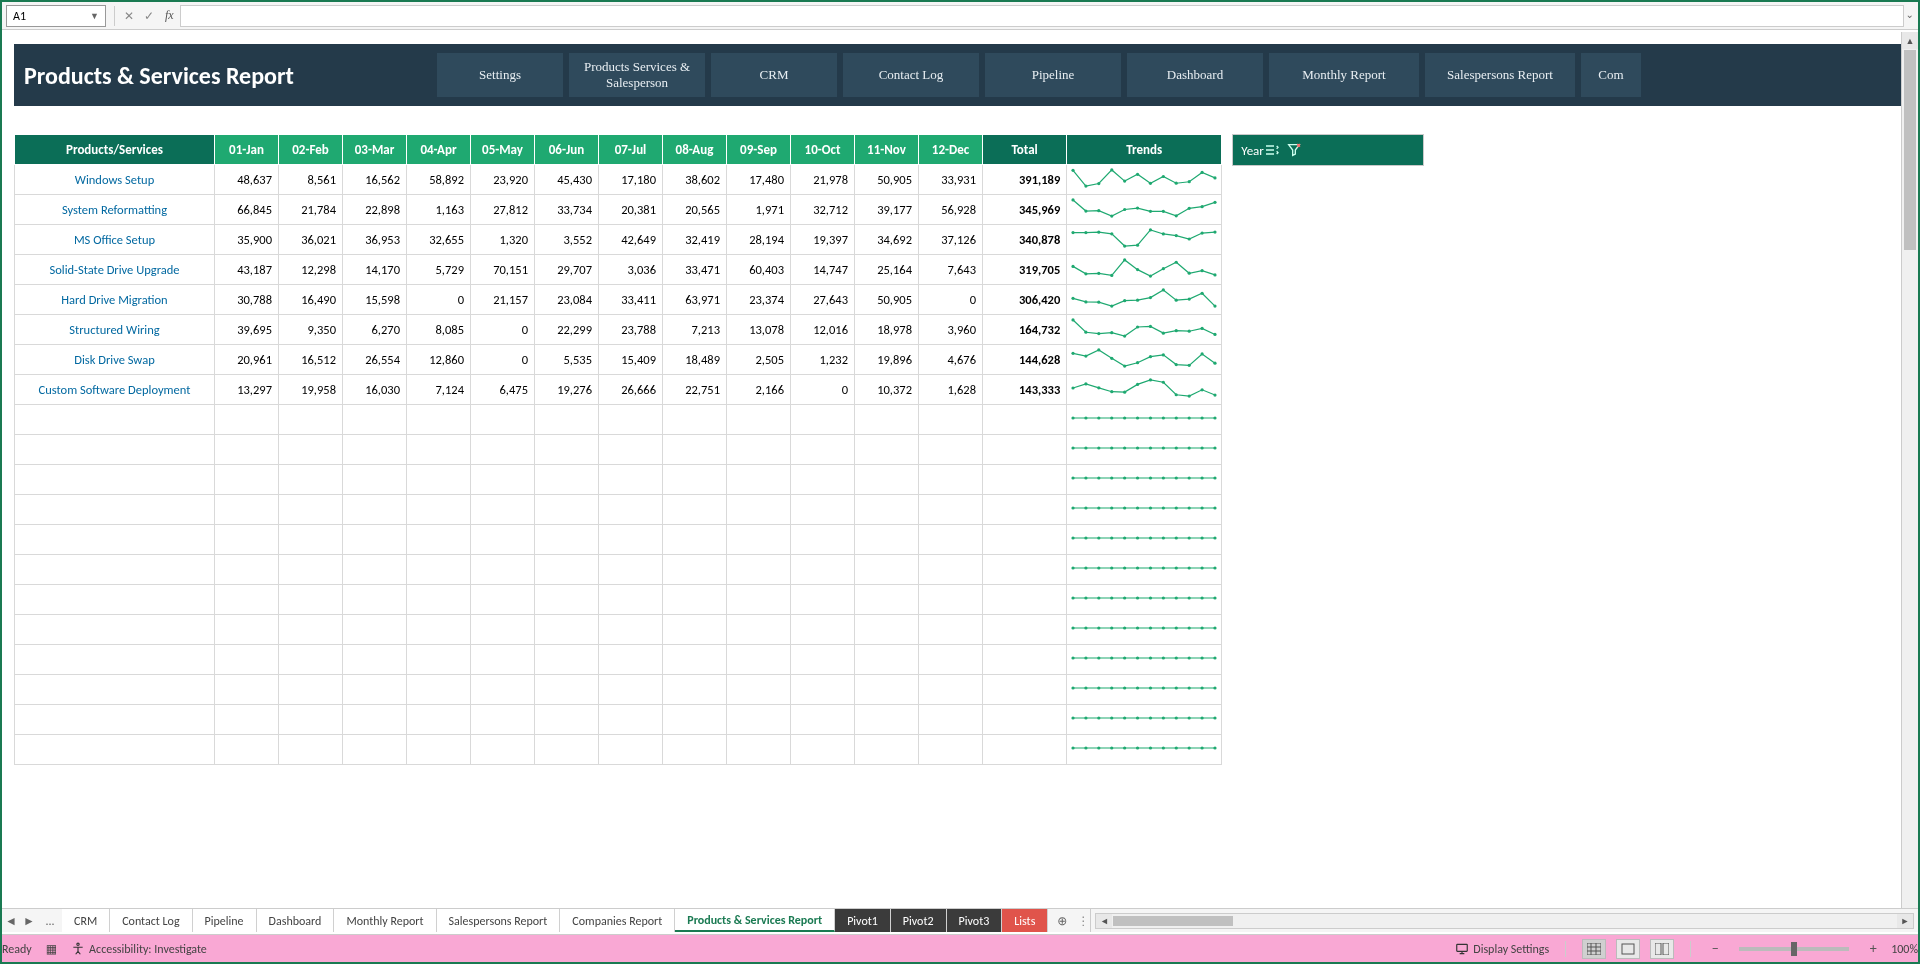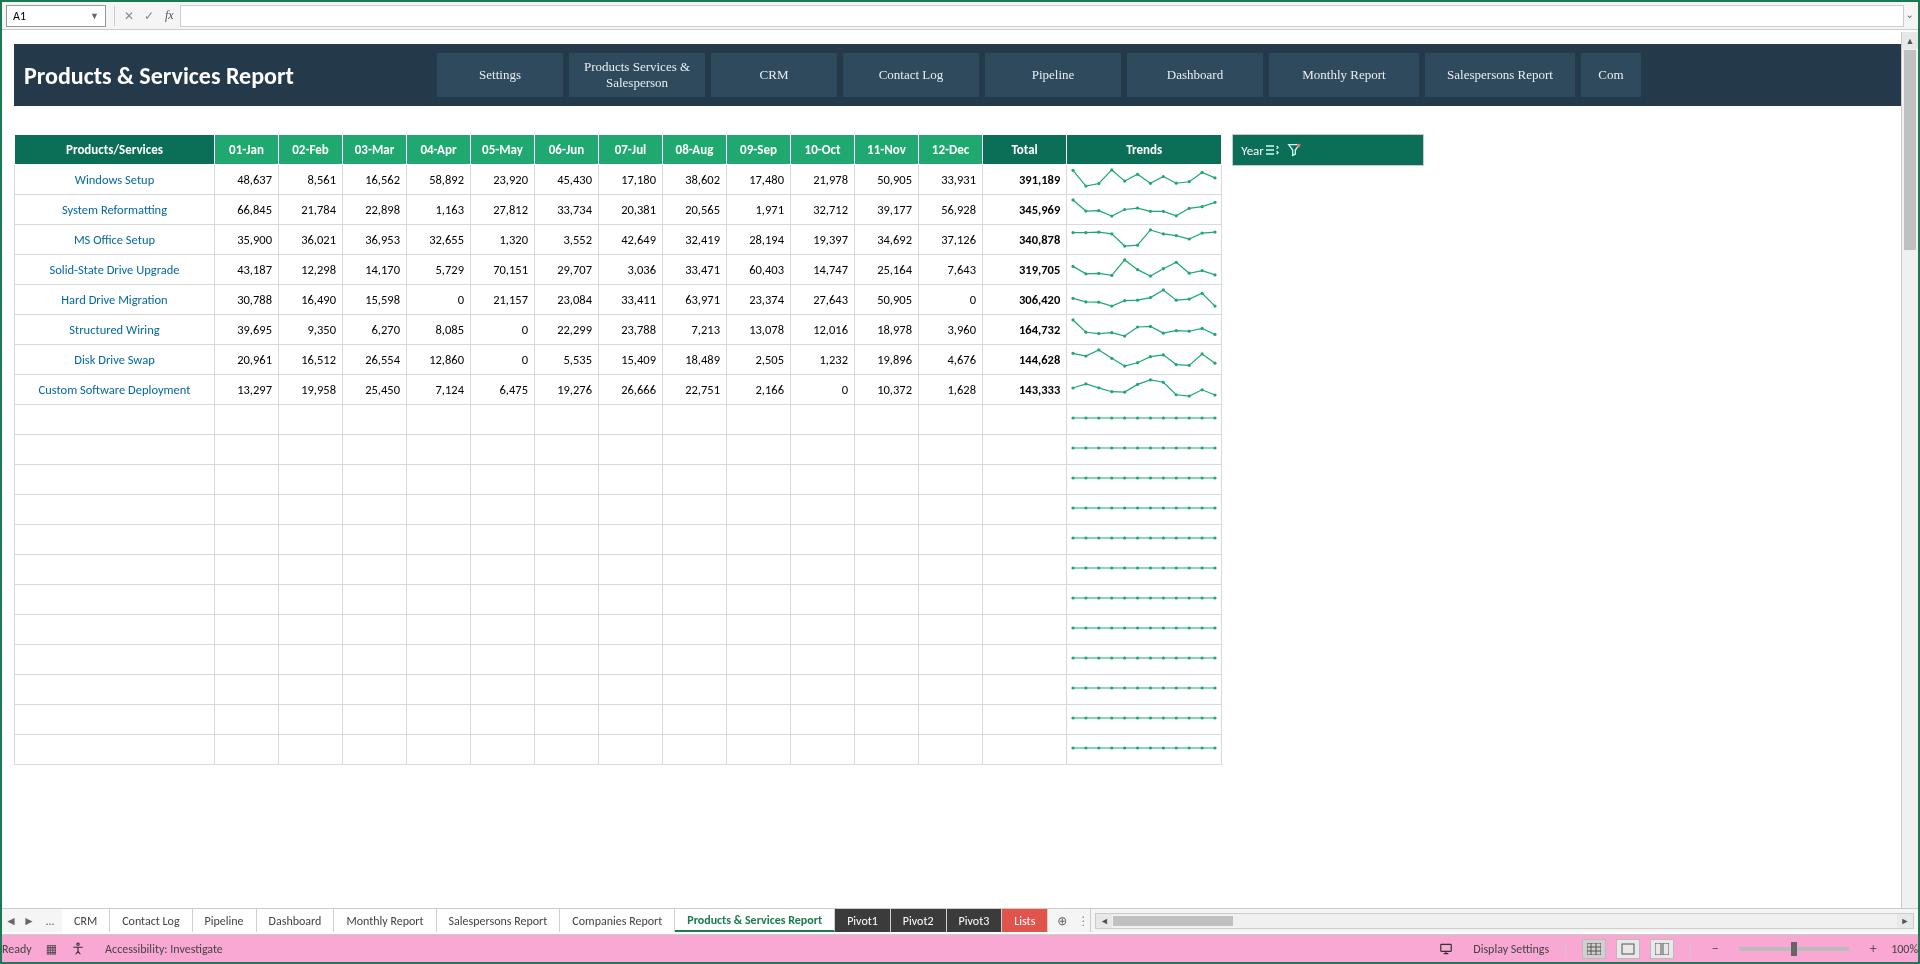--- a/index.html
+++ b/index.html
@@ -347,7 +347,7 @@
             <td class="name">Custom Software Deployment</td>
             <td class="num">13,297</td>
             <td class="num">19,958</td>
-            <td class="num">25,450</td>
+            <td class="num">16,030</td>
             <td class="num">7,124</td>
             <td class="num">6,475</td>
             <td class="num">19,276</td>

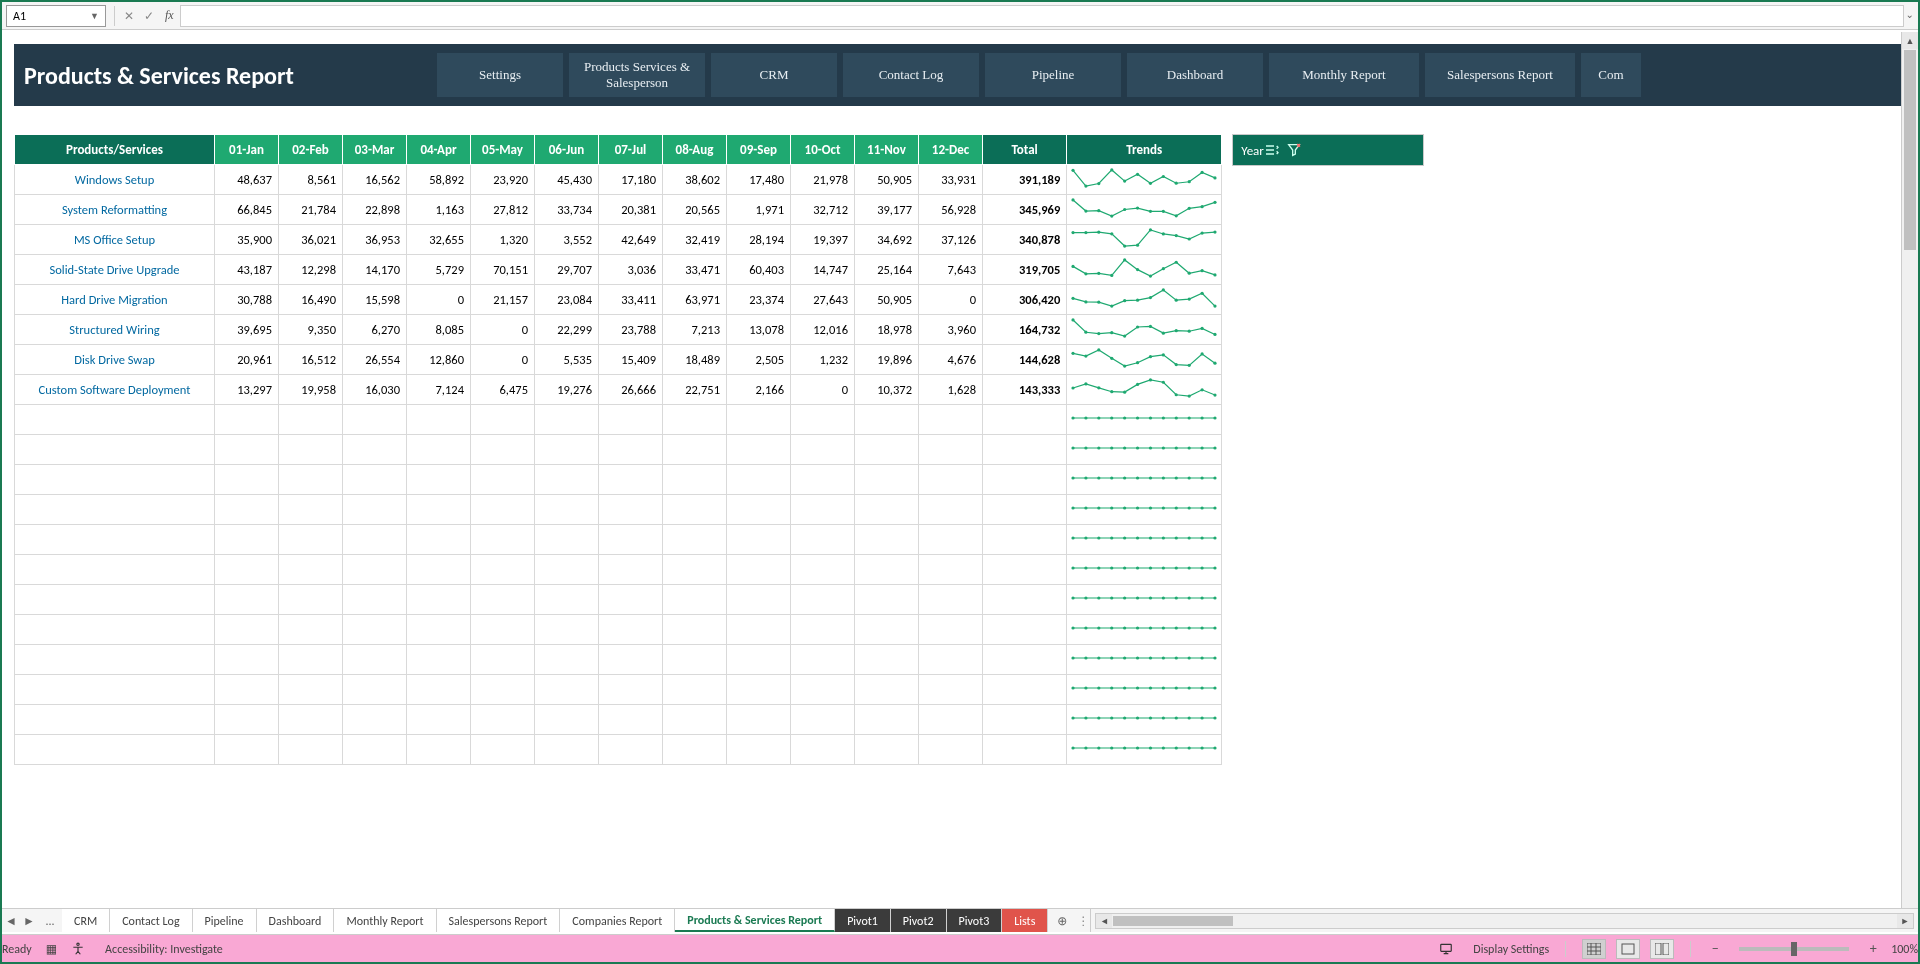--- a/index.html
+++ b/index.html
@@ -67,7 +67,7 @@
 .zoom-slider { width:110px; height:4px; background:#bbb; position:relative; margin:0 6px;}
 .zoom-slider .zt { position:absolute; top:-5px; left:50%; width:6px; height:14px; background:#666; transform:translateX(-50%);}
 .zoom-btn{ width:16px; text-align:center; color:#555; cursor:pointer; font-size:14px;}
-.acc-icon { display:inline-flex; align-items:center; gap:20px;justify-content:space-between;}
+.acc-icon { display:inline-flex; align-items:center; gap:4px;justify-content:space-between;}
 
 .divider-v { width:1px; height:16px; background:#ccc; margin:0 6px;}
 </style>

